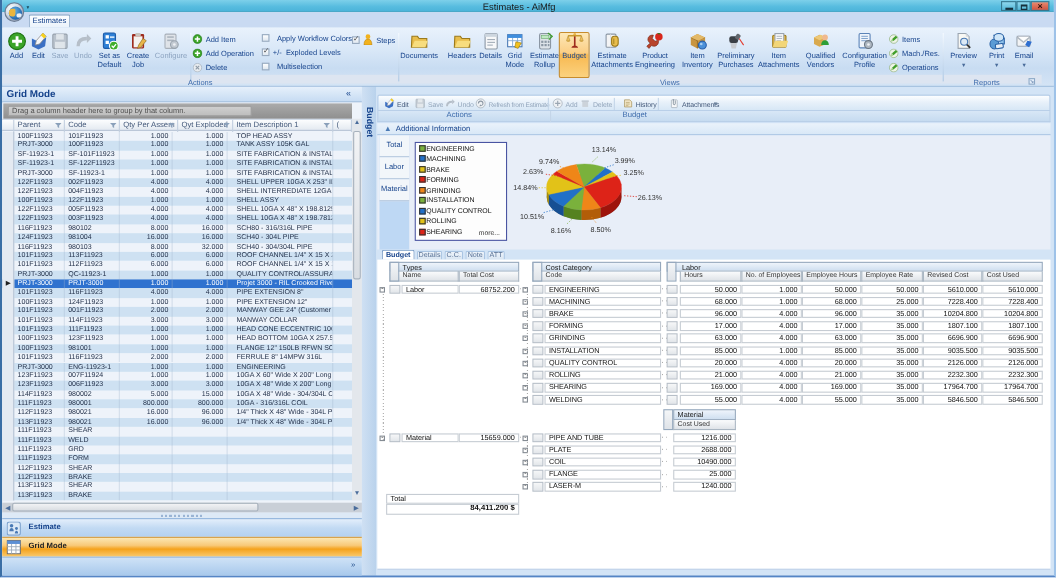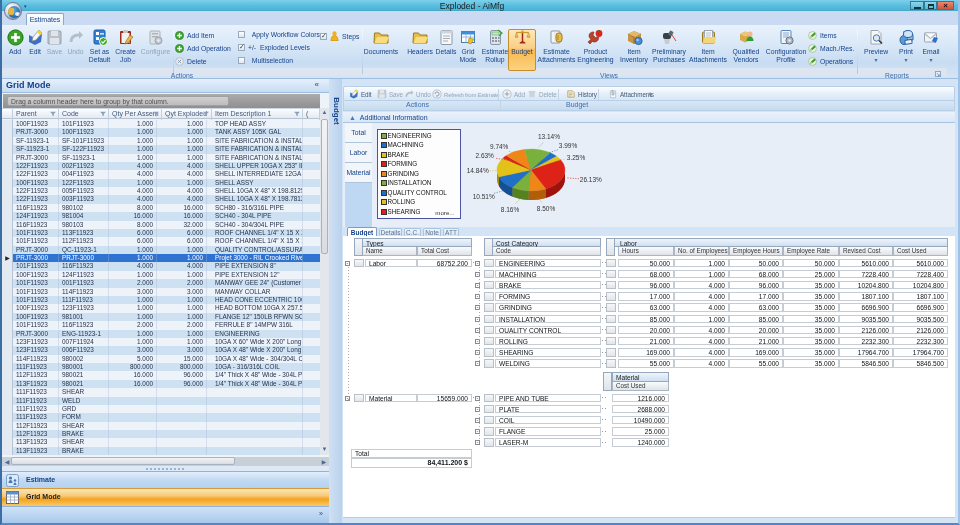--- a/index.html
+++ b/index.html
@@ -92,7 +92,7 @@
 </style></head><body>
 <div id="win">
 <div id="titlebar"></div>
-<div id="title">Exploded - AiMfg</div>
+<div id="title">Estimates - AiMfg</div>
 <div class="winbtn" id="btn-min">
       <div style="position:absolute;left:3px;top:5px;width:7px;height:2px;background:#16303c"></div>
     </div>

